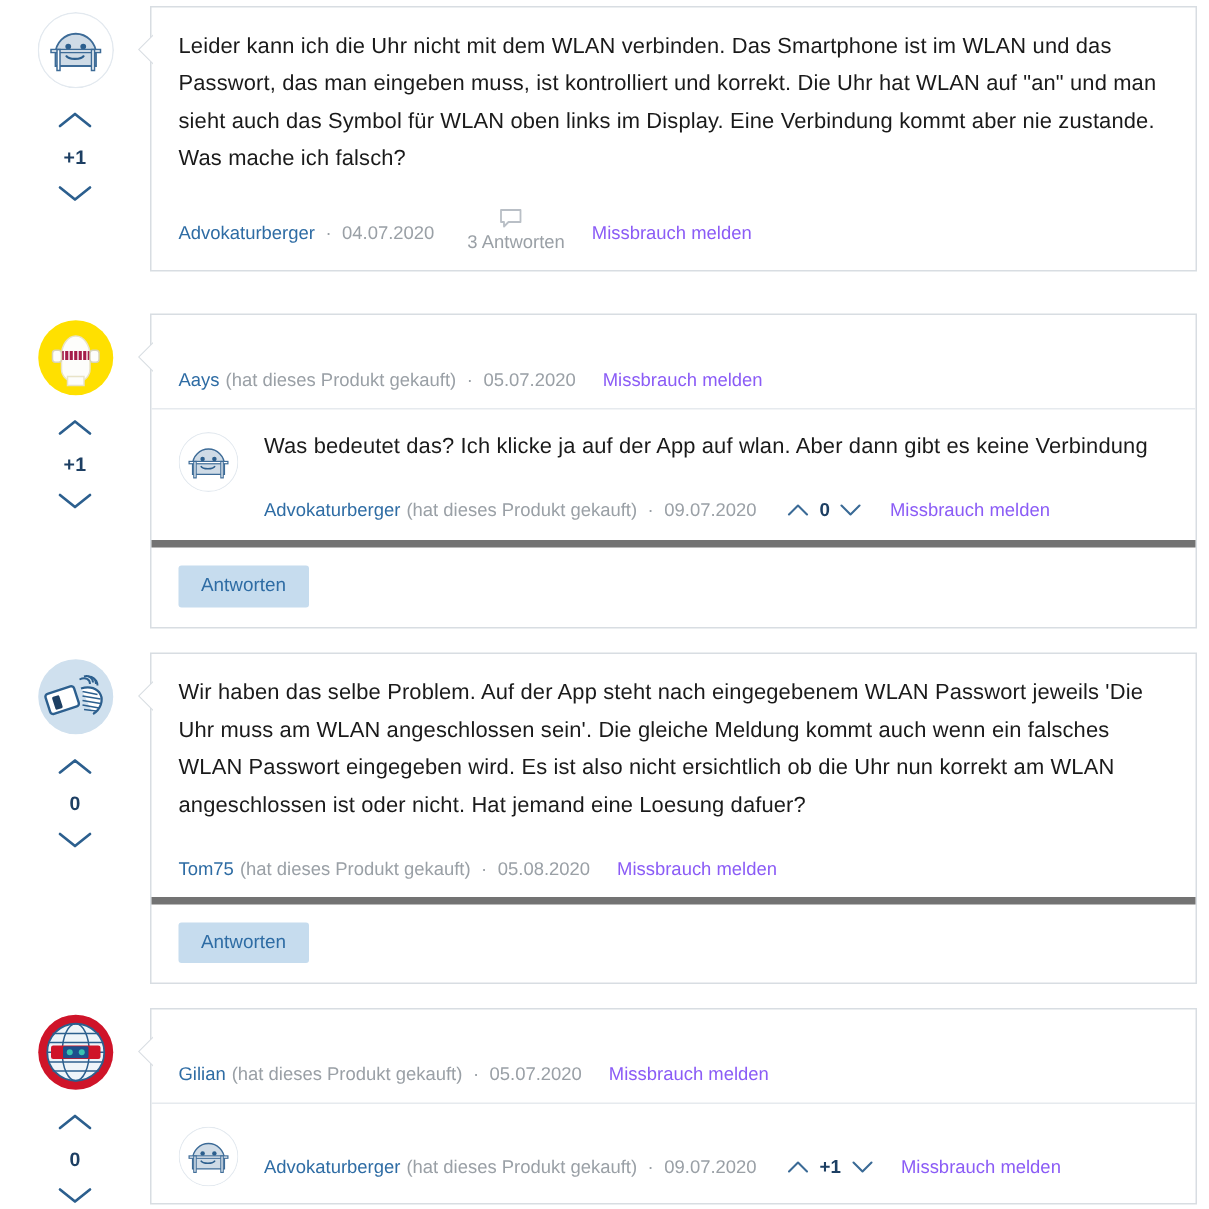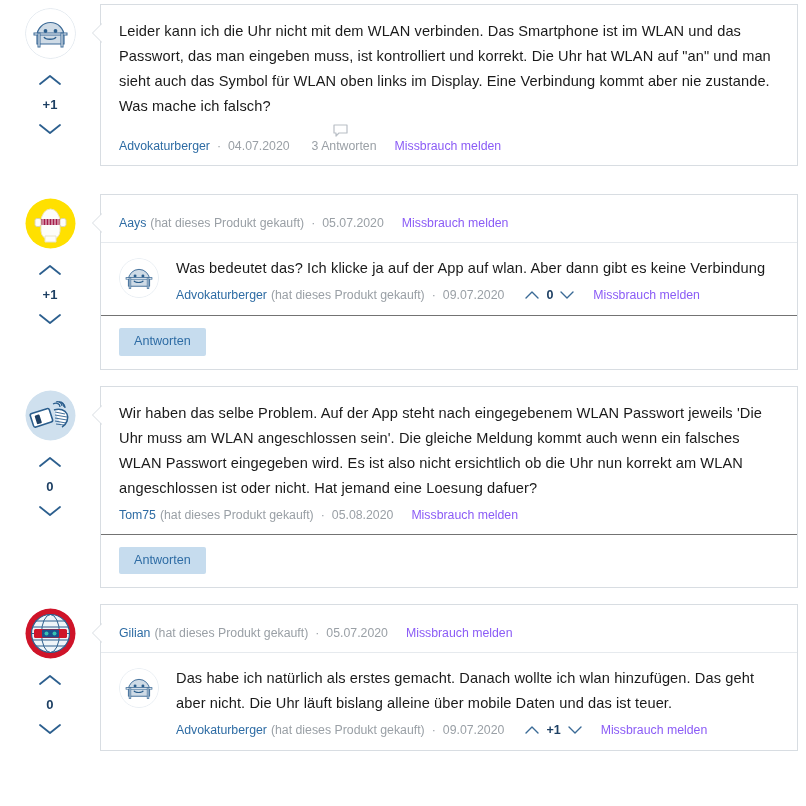--- a/index.html
+++ b/index.html
@@ -108,9 +108,9 @@
     letter-spacing: 0.1px;
   }
   .meta {
-    margin-top: 5px;
+    margin-top: 20px;
     display: flex;
-    align-items: flex-end;
+    align-items: center;
     font-size: 12.3px;
     line-height: 18px;
     white-space: nowrap;

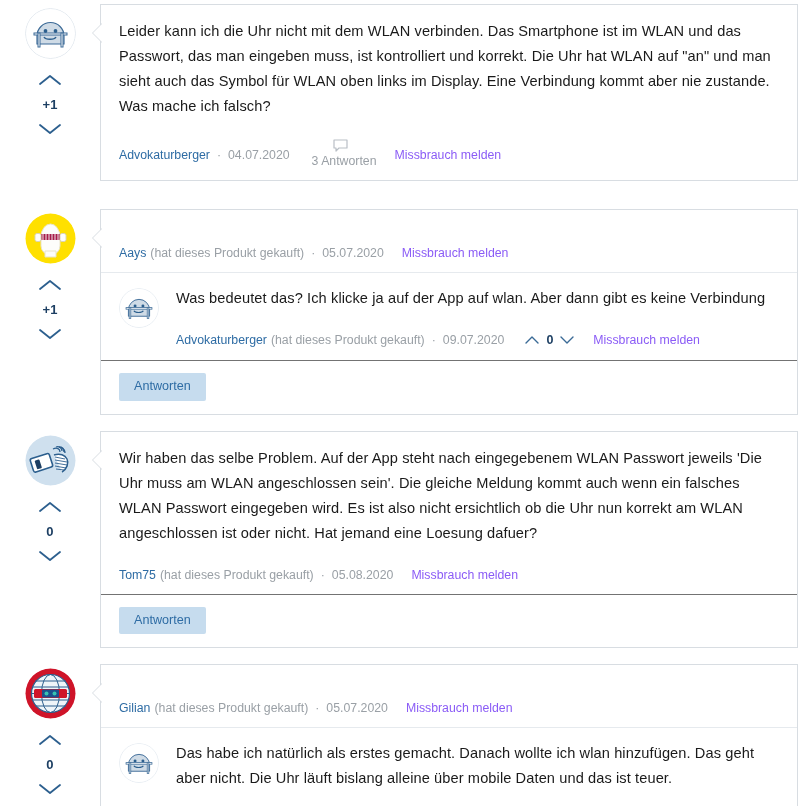--- a/index.html
+++ b/index.html
@@ -163,7 +163,7 @@
 
   
   .bubble-footer {
-    border-top: 1px solid #737373;
+    border-top: 5px solid #737373;
     padding: 12px 18px 13px 18px;
   }
   .btn-reply {

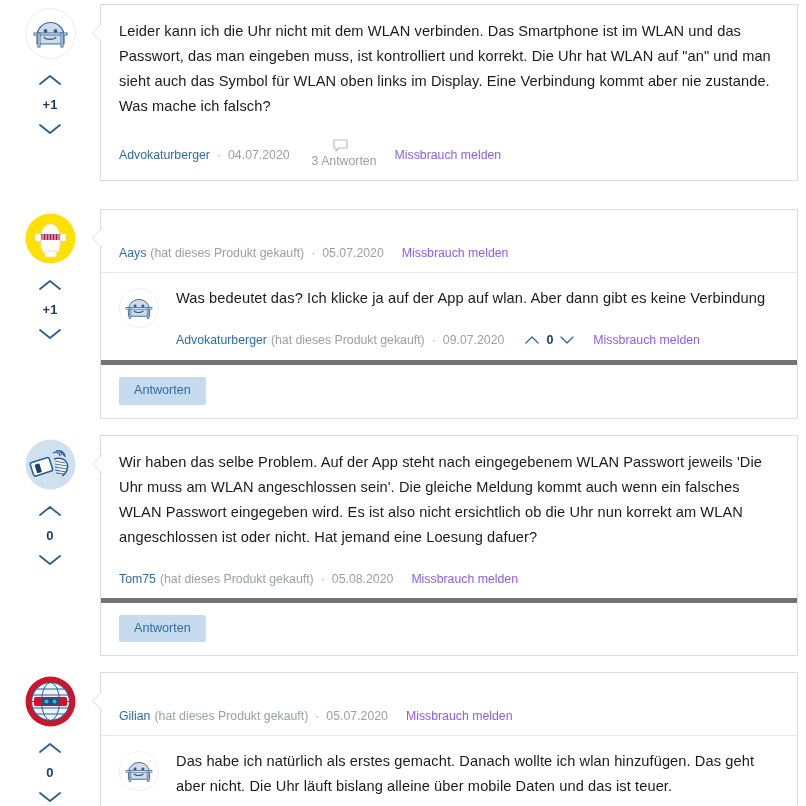--- a/index.html
+++ b/index.html
@@ -457,7 +457,6 @@
             </svg>
           </div>
           <div class="reply-main">
-            <div class="post-body">Das habe ich natürlich als erstes gemacht. Danach wollte ich wlan hinzufügen. Das geht aber nicht. Die Uhr läuft bislang alleine über mobile Daten und das ist teuer.</div>
             <div class="meta">
               <span class="author">Advokaturberger</span>
               <span class="bought">(hat dieses Produkt gekauft)</span>

